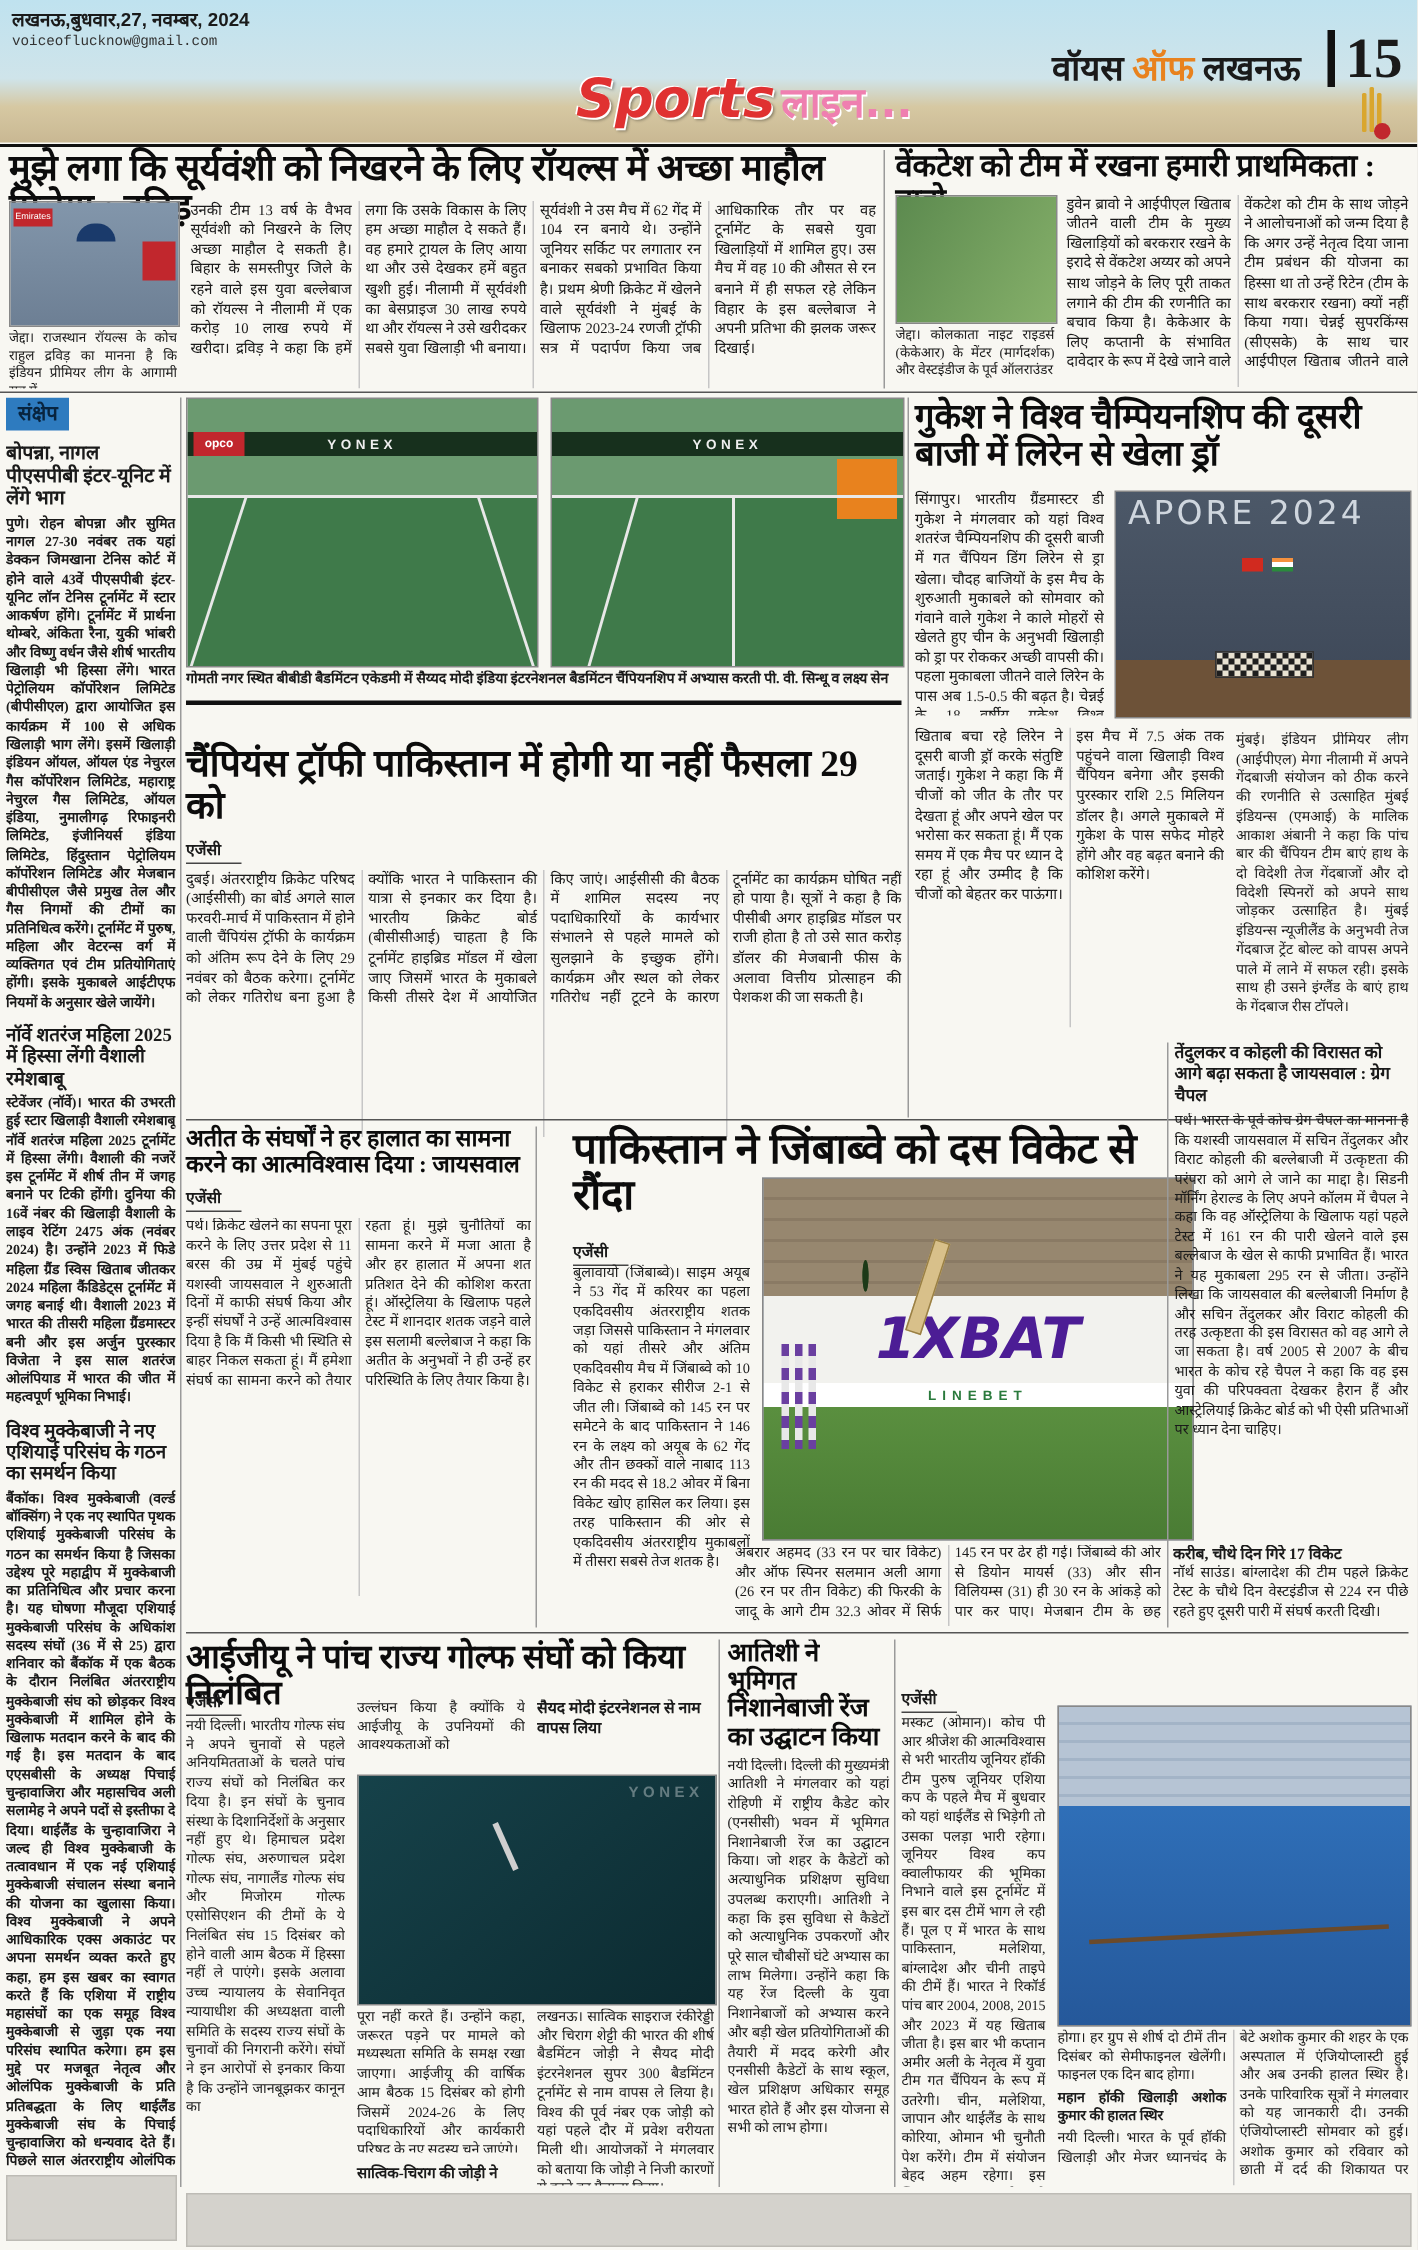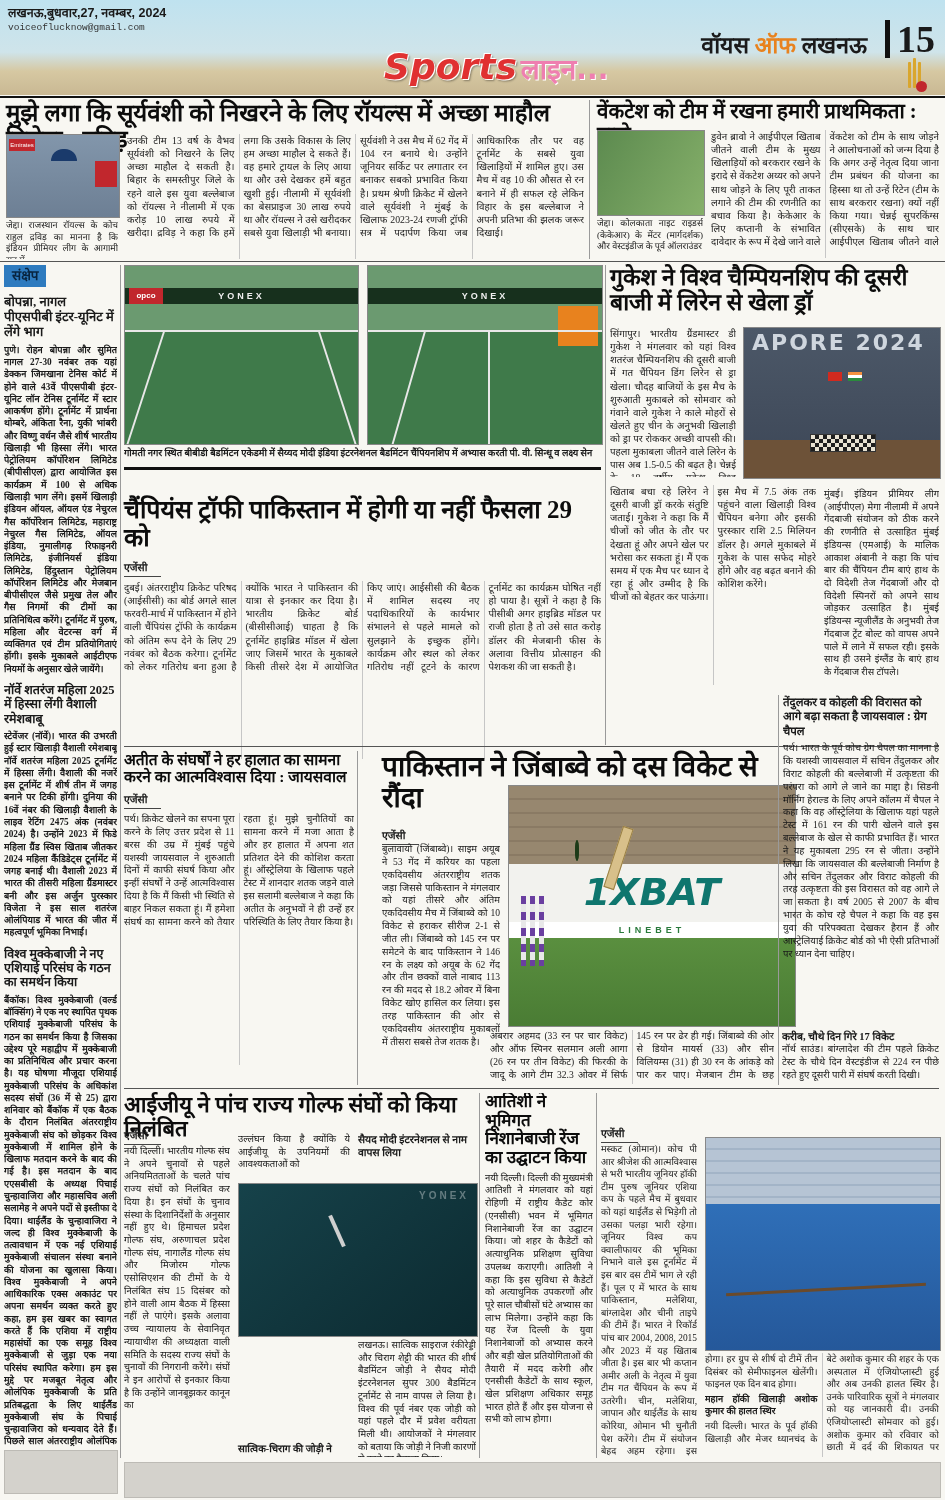--- a/index.html
+++ b/index.html
@@ -147,7 +147,7 @@
     <div class="hl" style="font-size:23px">गुकेश ने विश्व चैम्पियनशिप की दूसरी बाजी में लिरेन से खेला ड्रॉ</div>
     <div class="abs body" style="left:0;top:62px;width:126px;height:150px;font-size:9.8px">सिंगापुर। भारतीय ग्रैंडमास्टर डी गुकेश ने मंगलवार को यहां विश्व शतरंज चैम्पियनशिप की दूसरी बाजी में गत चैंपियन डिंग लिरेन से ड्रा खेला। चौदह बाजियों के इस मैच के शुरुआती मुकाबले को सोमवार को गंवाने वाले गुकेश ने काले मोहरों से खेलते हुए चीन के अनुभवी खिलाड़ी को ड्रा पर रोककर अच्छी वापसी की। पहला मुकाबला जीतने वाले लिरेन के पास अब 1.5-0.5 की बढ़त है। चेन्नई के 18 वर्षीय गुकेश विश्व चैम्पियनशिप मैच में जीत दर्ज करने वाले सबसे युवा खिलाड़ी बनना चाहेंगे।</div>
     <div class="photo" style="left:133px;top:62px;width:196px;height:150px;background:linear-gradient(#4c5868,#3c4656)">
-      <span class="abs" style="left:8px;top:2px;color:#cfd6de;font-family:'DejaVu Sans',sans-serif;font-weight:bold;font-size:22px;letter-spacing:2px">APORE 2024</span>
+      <span class="abs" style="left:8px;top:2px;color:#cfd6de;font-family:'DejaVu Sans',sans-serif;font-weight:normal;font-size:22px;letter-spacing:2px">APORE 2024</span>
       <span class="flag" style="left:84px;top:44px;background:#d12a1f"></span>
       <span class="flag" style="left:104px;top:44px;background:linear-gradient(#f5913e 0 33%,#fff 33% 66%,#2a8a3c 66%)"></span>
       <span class="abs" style="left:0;bottom:0;width:196px;height:38px;background:#6d5238"></span>

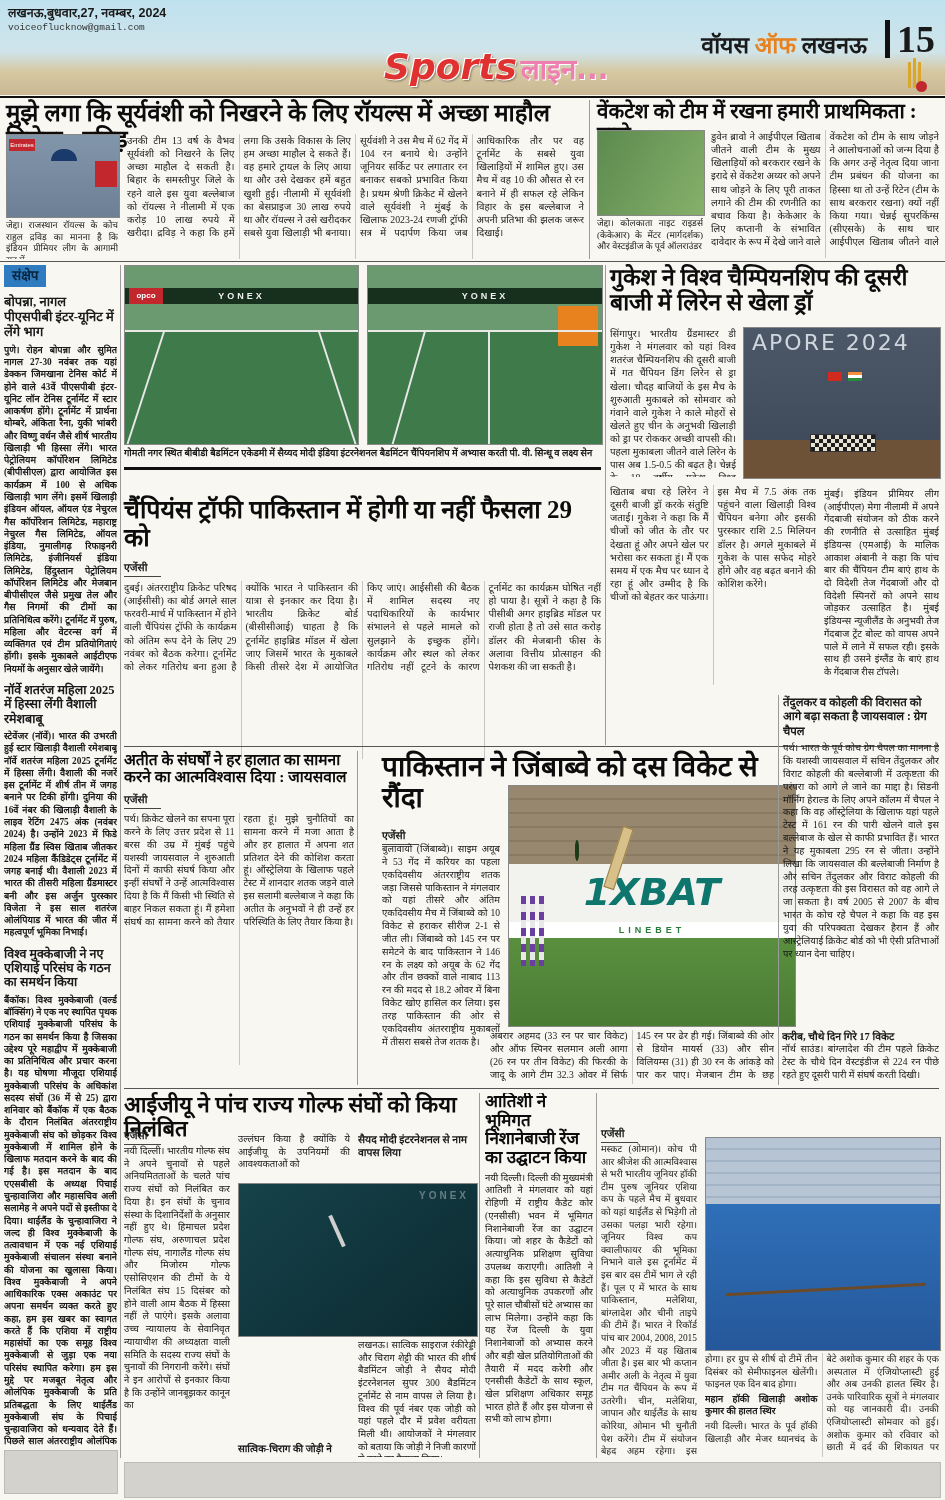--- a/index.html
+++ b/index.html
@@ -182,7 +182,7 @@
     <div class="abs body" style="left:0;top:92px;width:118px;height:240px;font-size:9.6px">बुलावायो (जिंबाब्वे)। साइम अयूब ने 53 गेंद में करियर का पहला एकदिवसीय अंतरराष्ट्रीय शतक जड़ा जिससे पाकिस्तान ने मंगलवार को यहां तीसरे और अंतिम एकदिवसीय मैच में जिंबाब्वे को 10 विकेट से हराकर सीरीज 2-1 से जीत ली। जिंबाब्वे को 145 रन पर समेटने के बाद पाकिस्तान ने 146 रन के लक्ष्य को अयूब के 62 गेंद और तीन छक्कों वाले नाबाद 113 रन की मदद से 18.2 ओवर में बिना विकेट खोए हासिल कर लिया। इस तरह पाकिस्तान की ओर से एकदिवसीय अंतरराष्ट्रीय मुकाबलों में तीसरा सबसे तेज शतक है।</div>
     <div class="photo" style="left:126px;top:34px;width:286px;height:240px">
       <span class="abs" style="left:0;top:0;width:286px;height:78px;background:repeating-linear-gradient(#97876f 0 12px,#8a7a64 12px 14px)"></span>
-      <span class="abs" style="left:0;top:78px;width:286px;height:58px;background:#f2f2ee;color:#0f766e;font-family:'DejaVu Sans',sans-serif;font-weight:bold;font-style:italic;font-size:38px;text-align:center;line-height:56px">1XBAT</span>
+      <span class="abs" style="left:0;top:78px;width:286px;height:58px;background:#f2f2ee;color:#4c1d95;font-family:'DejaVu Sans',sans-serif;font-weight:bold;font-style:italic;font-size:38px;text-align:center;line-height:56px">1XBAT</span>
       <span class="abs" style="left:0;top:136px;width:286px;height:16px;background:#fff;color:#2a7a3c;font-family:'Liberation Sans',sans-serif;font-weight:bold;font-size:9px;letter-spacing:4px;text-align:center;line-height:16px">LINEBET</span>
       <span class="abs" style="left:0;top:152px;width:286px;height:88px;background:linear-gradient(#5a8f3f,#4a7c34)"></span>
       <span class="abs" style="left:12px;top:110px;width:5px;height:70px;background:repeating-linear-gradient(#6a3fa0 0 8px,#e8e8e8 8px 16px)"></span>

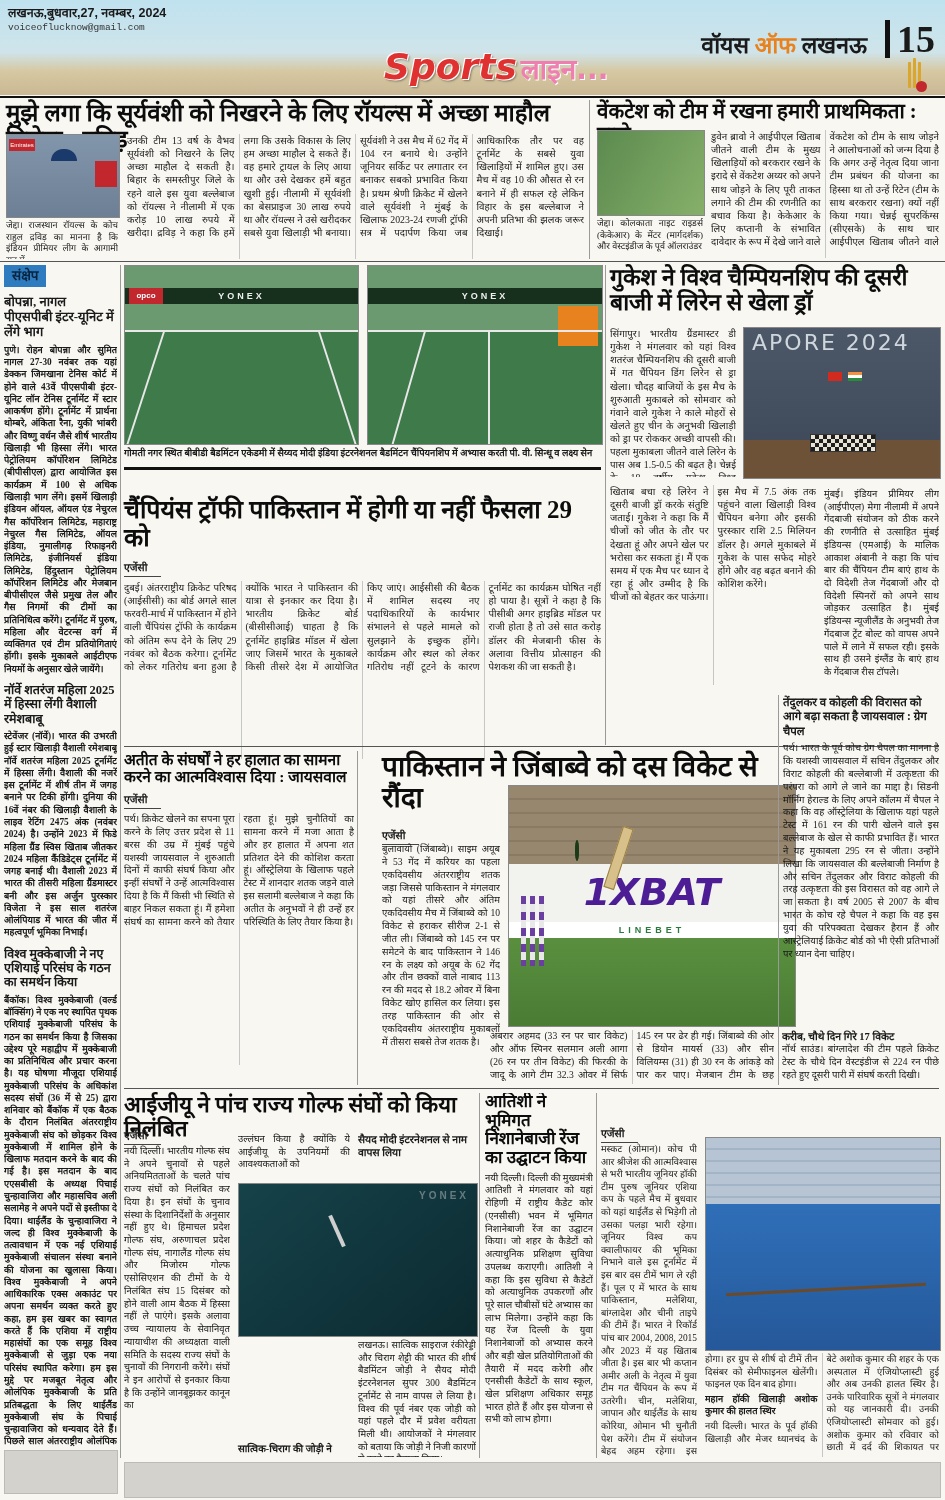--- a/index.html
+++ b/index.html
@@ -221,6 +221,7 @@
       <span class="fig" style="left:140px;top:18px"><i class="h" style="width:13px;height:13px;background:#6a4630"></i><i class="t" style="width:34px;height:56px;background:linear-gradient(120deg,#9a5fd0,#e84f9a,#f0f0f0)"></i><i class="t" style="width:28px;height:22px;background:#e8e8ea;margin-top:2px"></i></span>
       <span class="abs" style="left:96px;top:30px;width:4px;height:34px;background:#cfcfcf;transform:rotate(-24deg)"></span>
     </div>
+    <div class="abs body" style="left:114px;top:246px;width:112px;height:96px;font-size:9.5px">पूरा नहीं करते हैं। उन्होंने कहा, जरूरत पड़ने पर मामले को मध्यस्थता समिति के समक्ष रखा जाएगा। आईजीयू की वार्षिक आम बैठक 15 दिसंबर को होगी जिसमें 2024-26 के लिए पदाधिकारियों और कार्यकारी परिषद के नए सदस्य चुने जाएंगे।</div>
     <div class="abs boldline" style="left:114px;top:348px;width:140px">सात्विक-चिराग की जोड़ी ने</div>
     <div class="abs body" style="left:234px;top:246px;width:118px;height:118px;font-size:9.5px">लखनऊ। सात्विक साइराज रंकीरेड्डी और चिराग शेट्टी की भारत की शीर्ष बैडमिंटन जोड़ी ने सैयद मोदी इंटरनेशनल सुपर 300 बैडमिंटन टूर्नामेंट से नाम वापस ले लिया है। विश्व की पूर्व नंबर एक जोड़ी को यहां पहले दौर में प्रवेश वरीयता मिली थी। आयोजकों ने मंगलवार को बताया कि जोड़ी ने निजी कारणों से हटने का फैसला किया।</div>
   </div>

